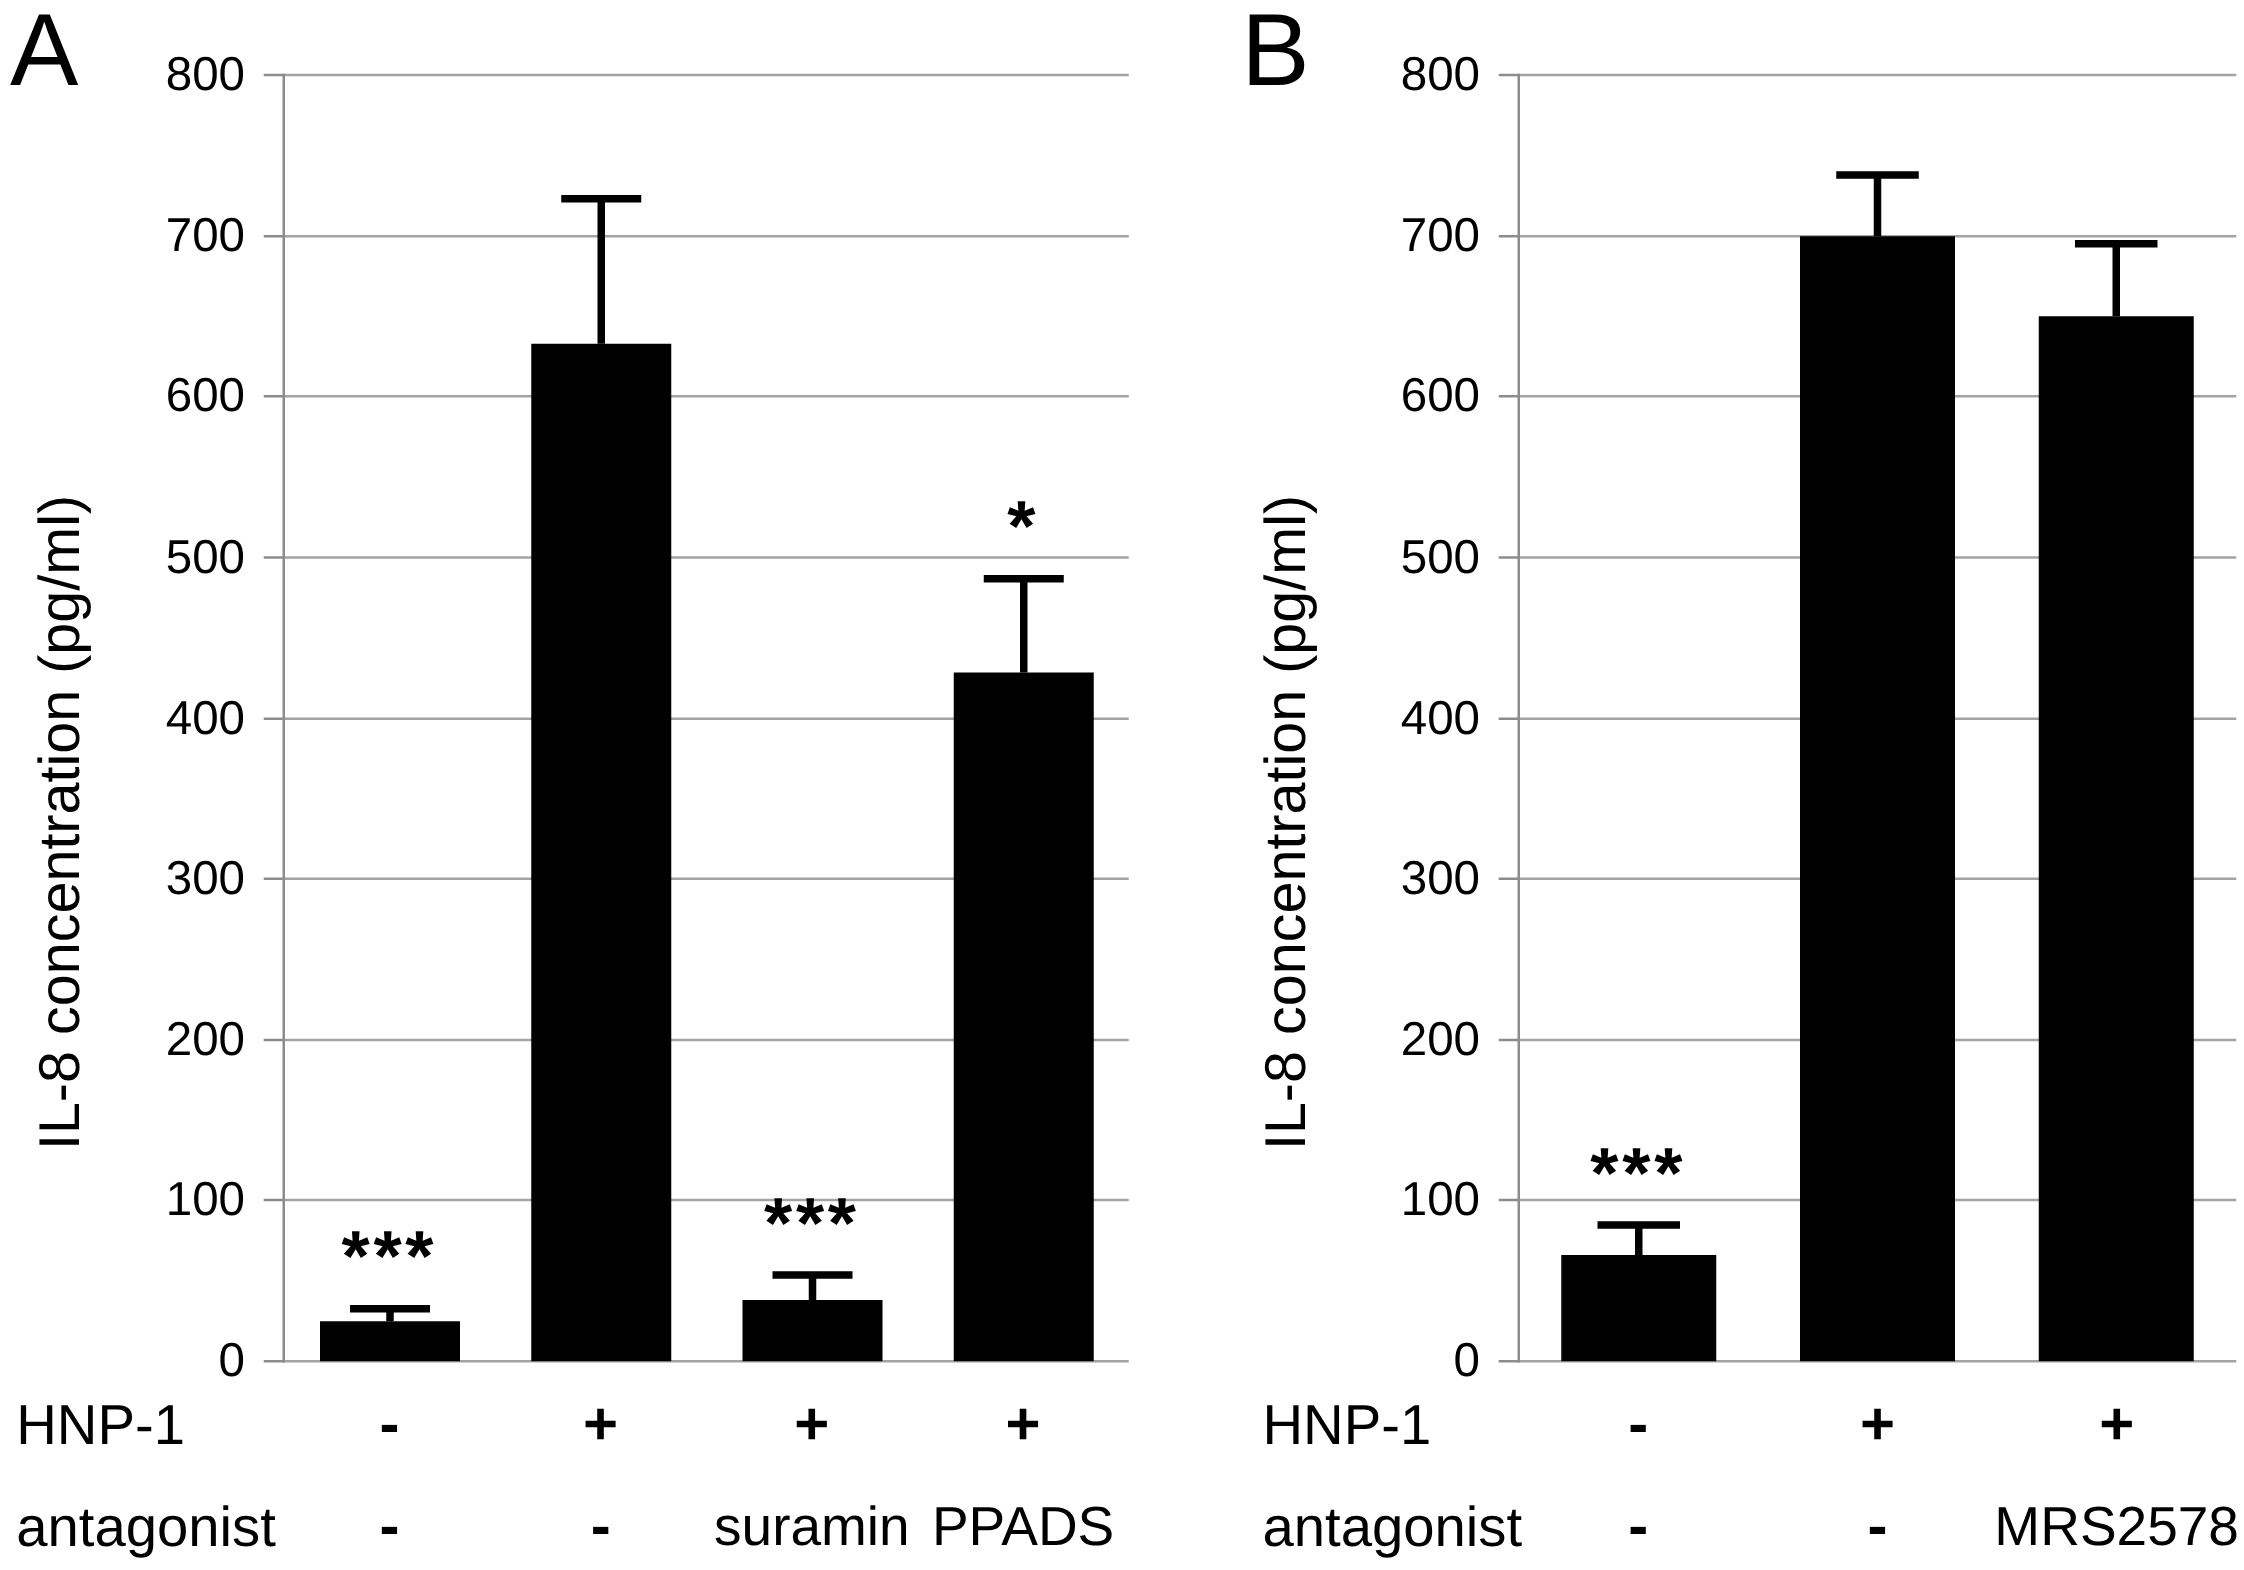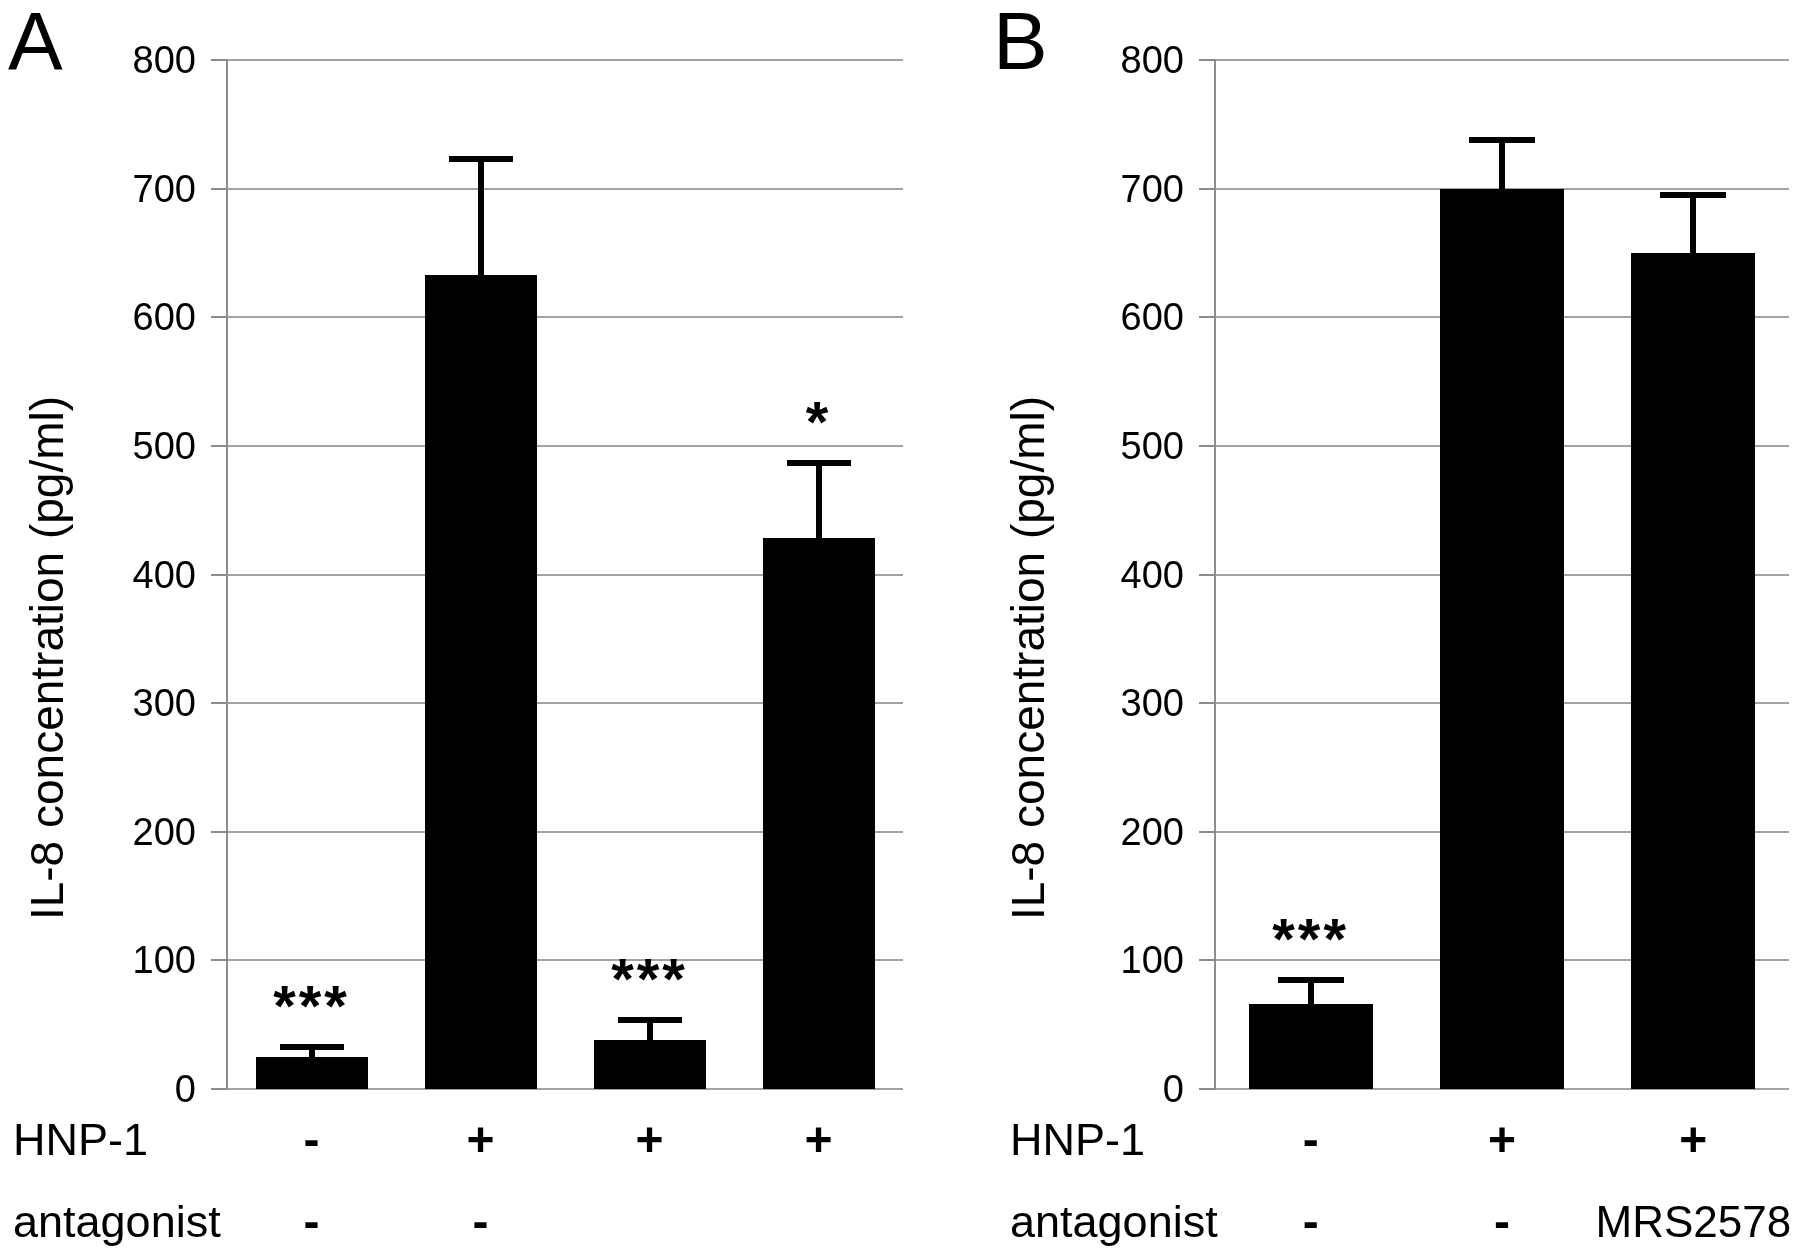--- a/index.html
+++ b/index.html
@@ -91,6 +91,7 @@
         <div class="row-header" style="left: 13px; top: 1192px;">antagonist</div>
         <div class="x-val sym" style="left: 151.5px; width: 320px; top: 1192px;">-</div>
         <div class="x-val sym" style="left: 320.5px; width: 320px; top: 1192px;">-</div>
+        <div class="x-val name" style="left: 489.5px; width: 320px; top: 1192px;">suramin</div>
       </div>
   </section>
 

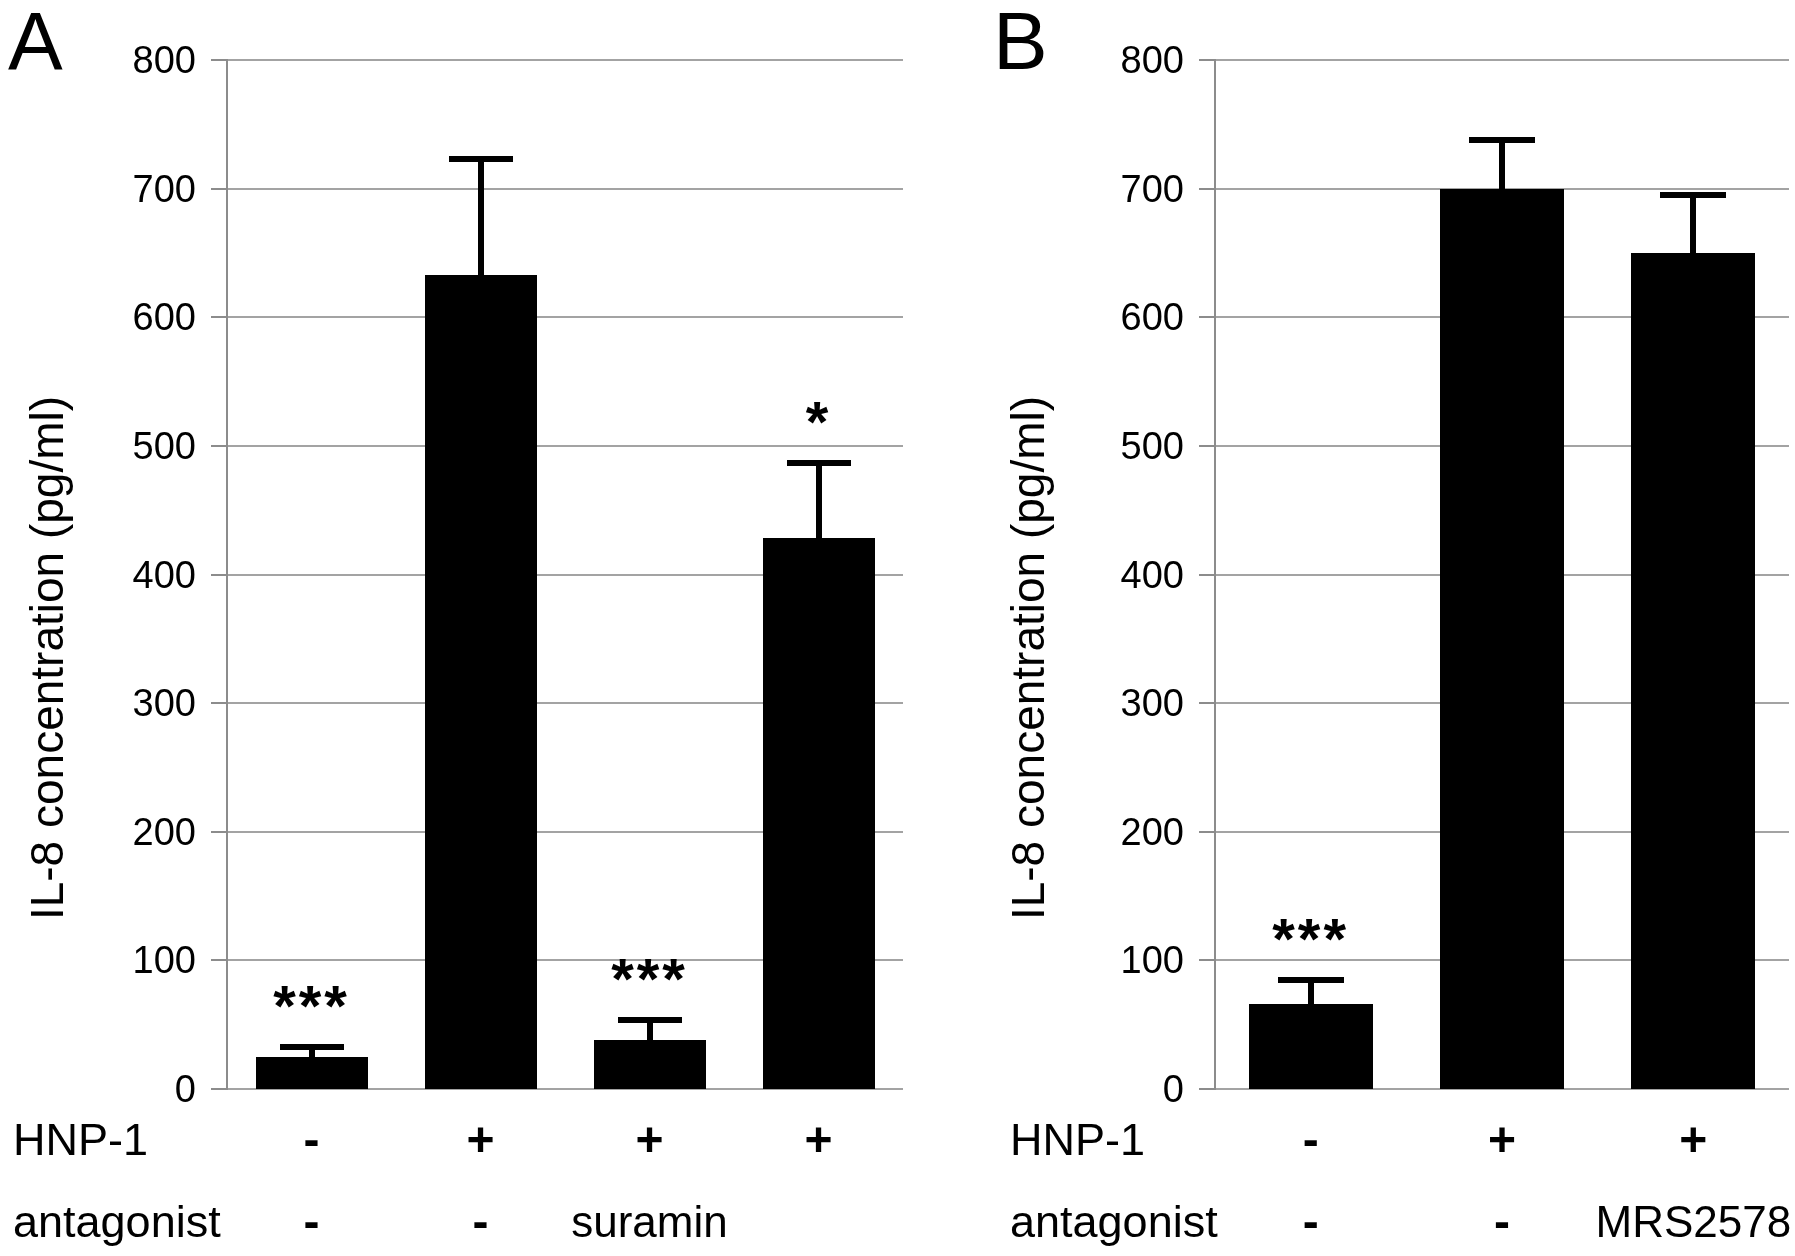--- a/index.html
+++ b/index.html
@@ -92,6 +92,7 @@
         <div class="x-val sym" style="left: 151.5px; width: 320px; top: 1192px;">-</div>
         <div class="x-val sym" style="left: 320.5px; width: 320px; top: 1192px;">-</div>
         <div class="x-val name" style="left: 489.5px; width: 320px; top: 1192px;">suramin</div>
+        <div class="x-val name" style="left: 658.5px; width: 320px; top: 1192px;">PPADS</div>
       </div>
   </section>
 

